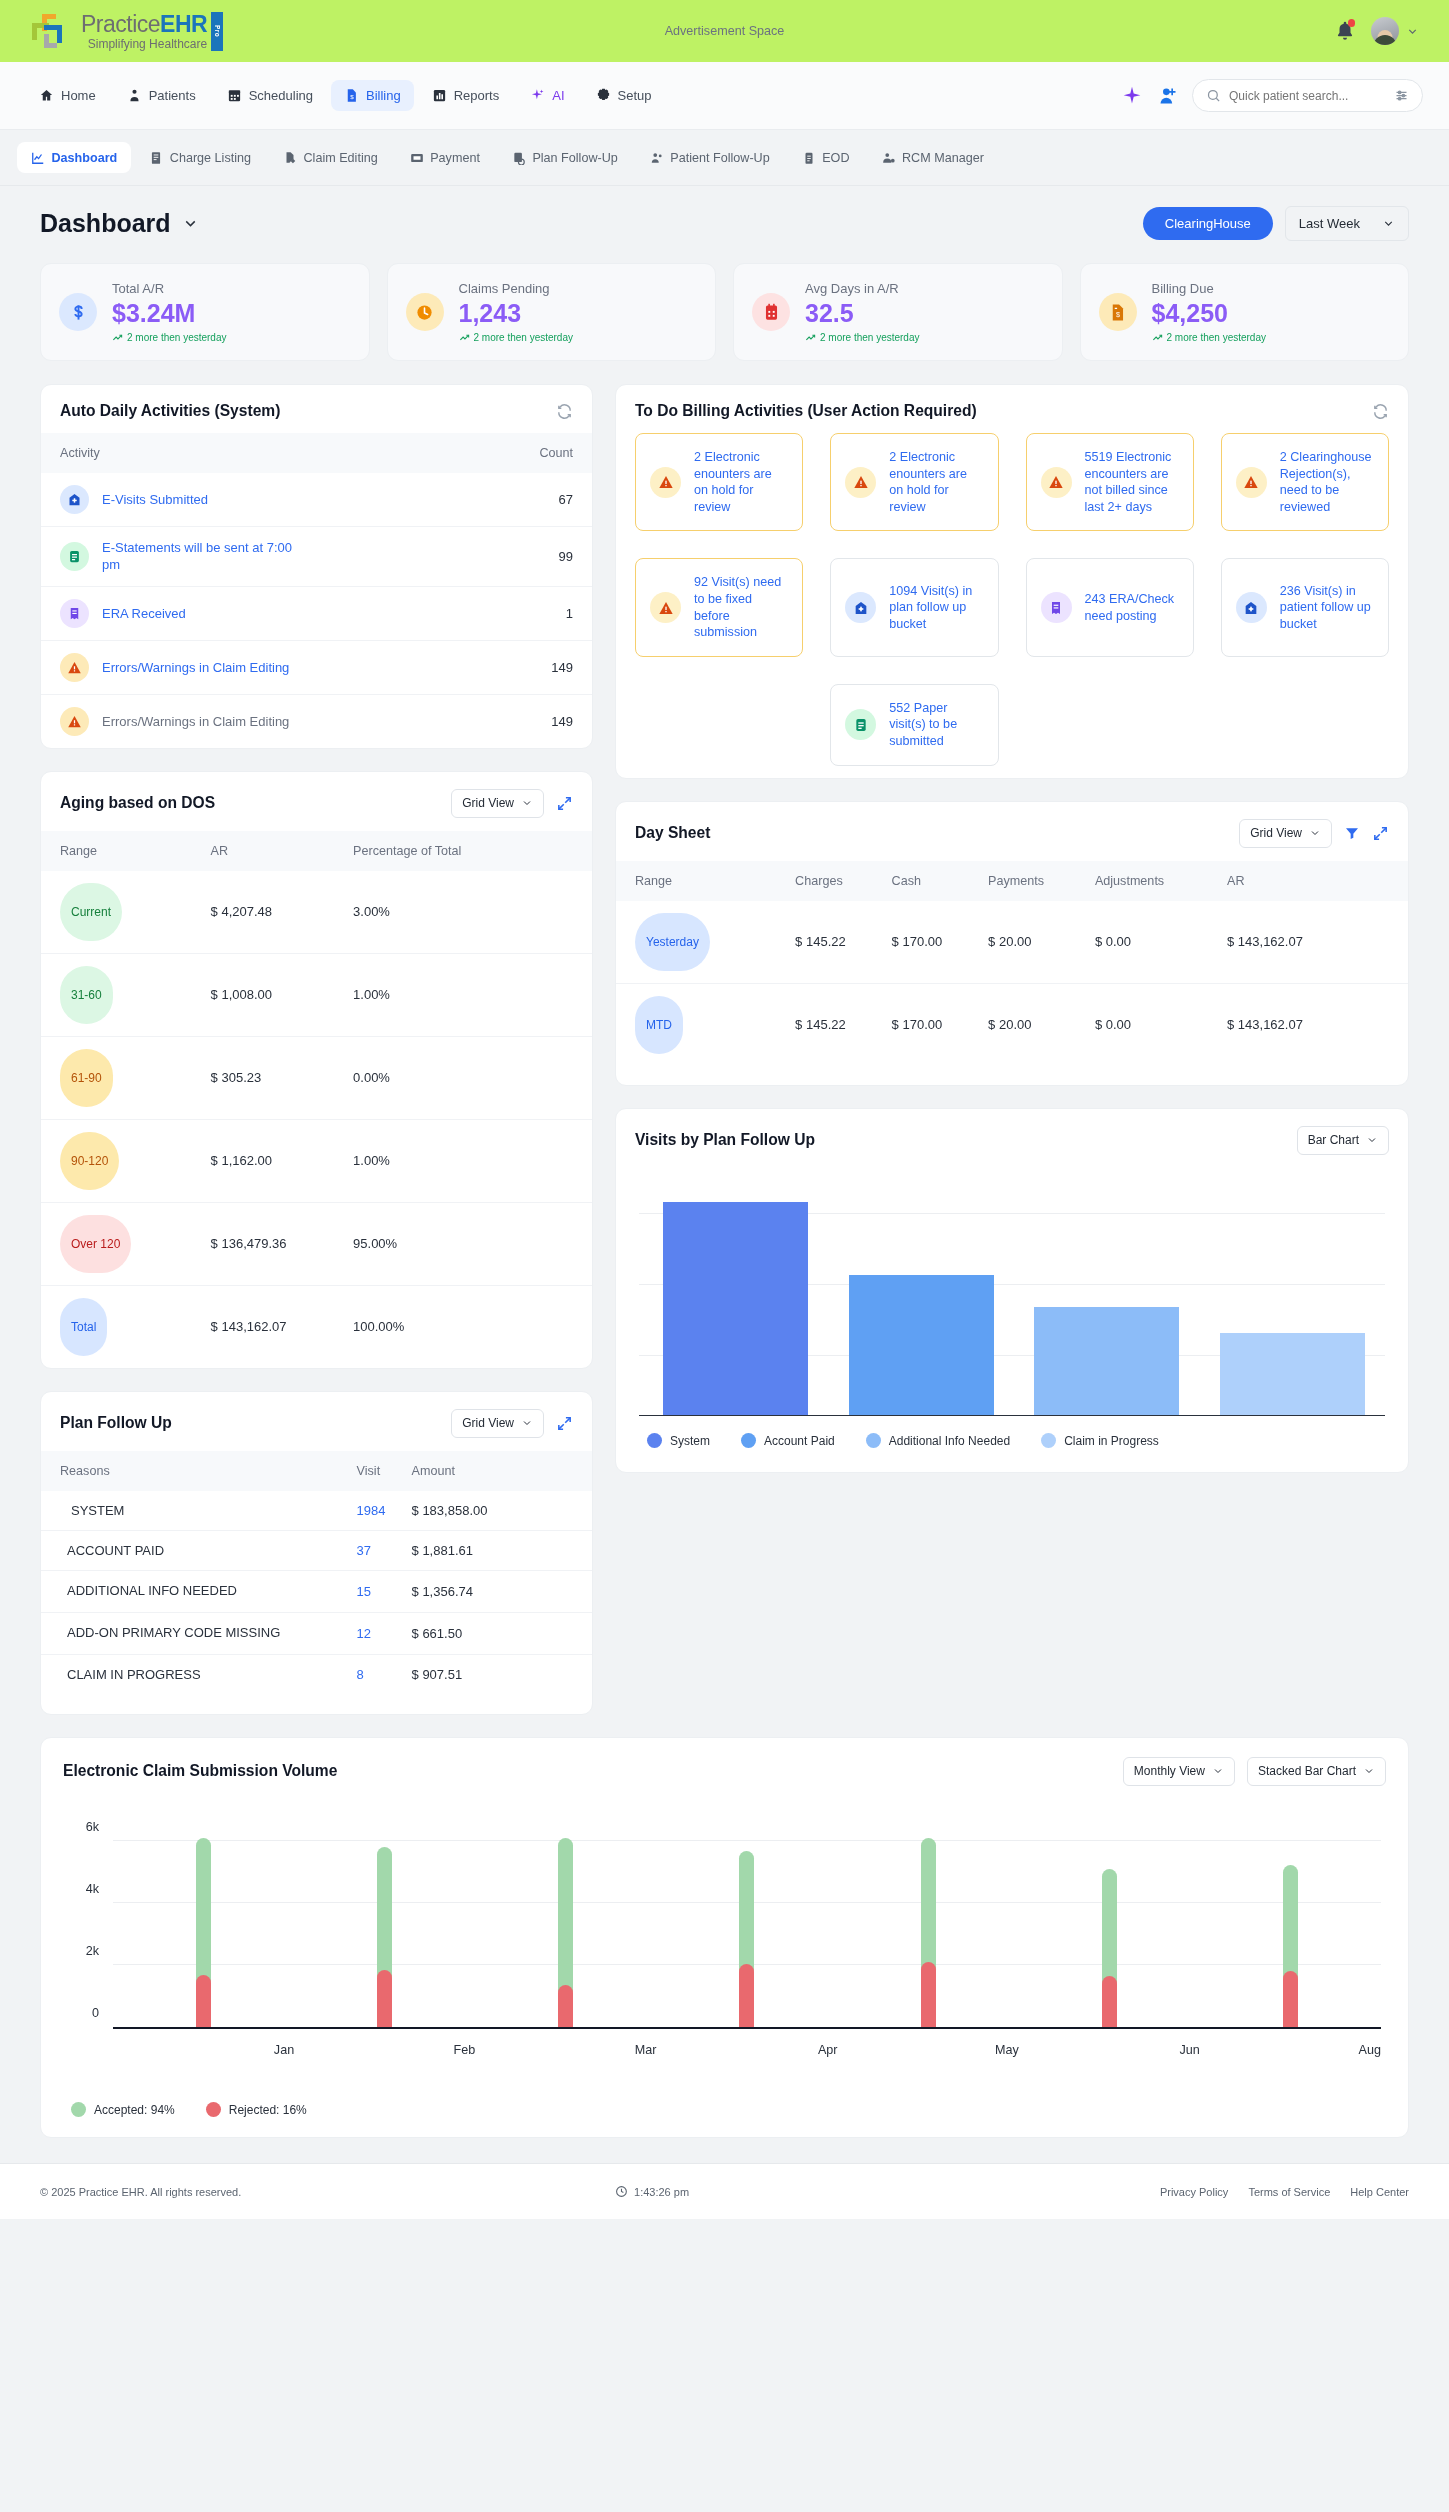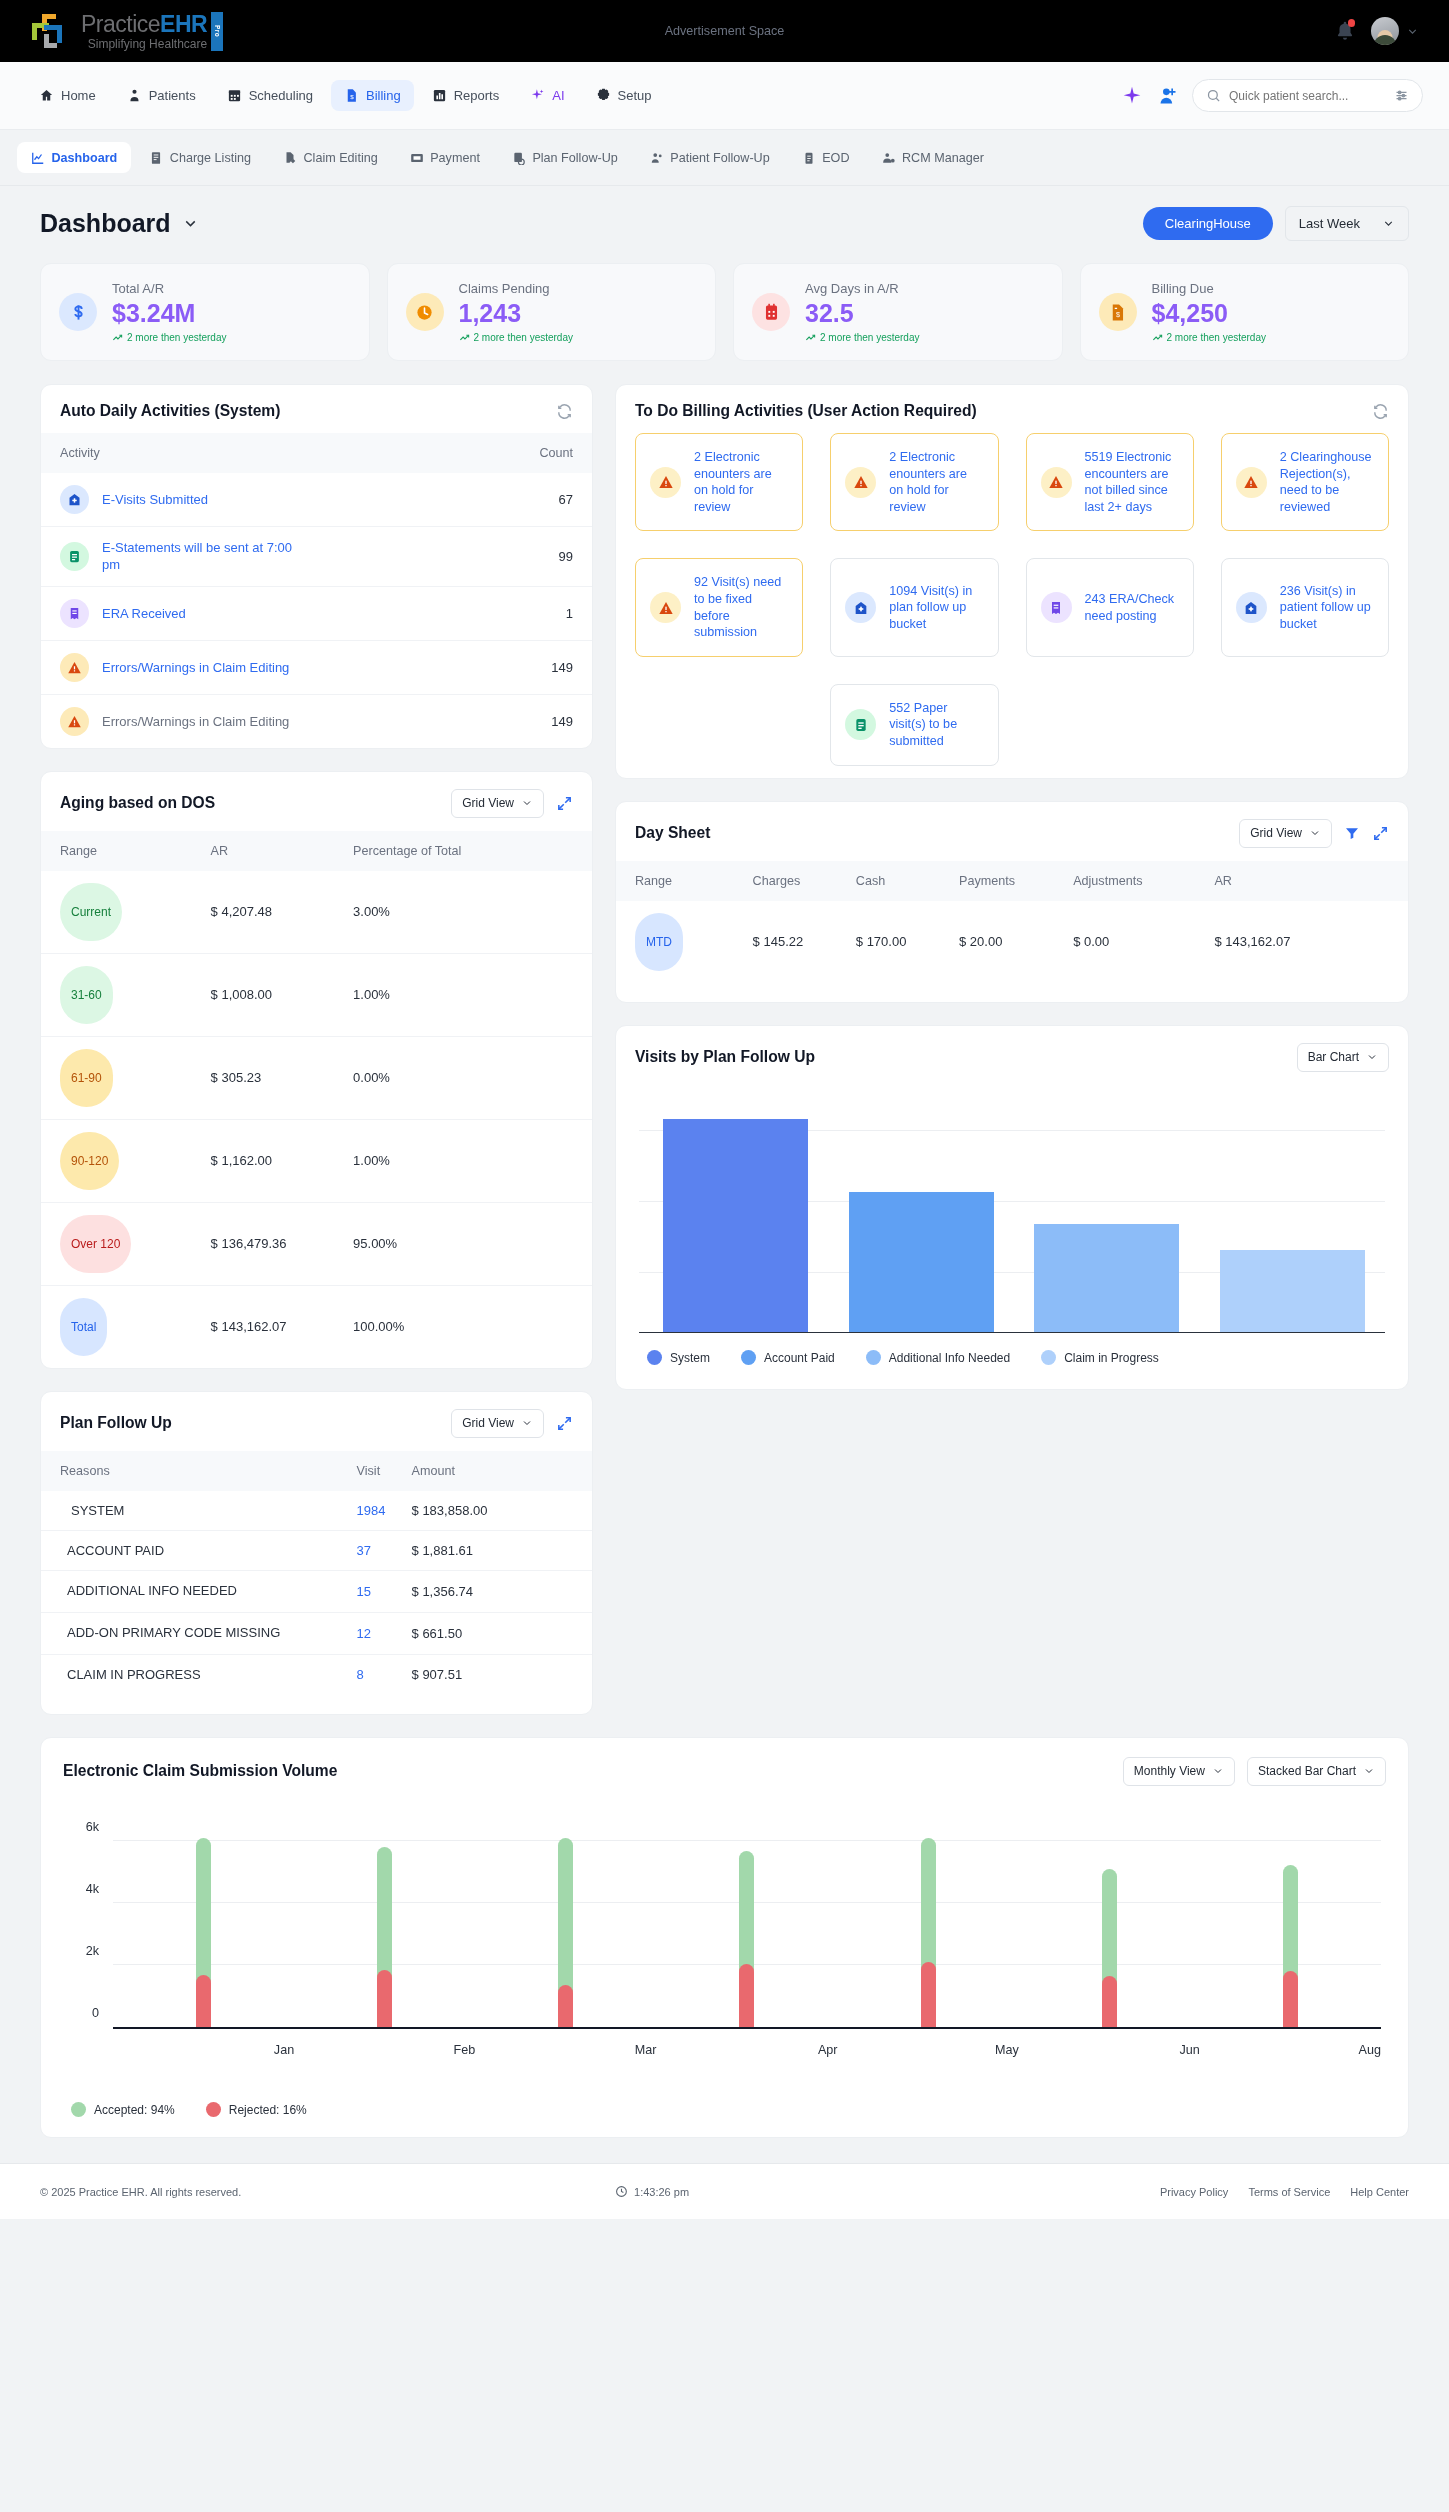--- a/index.html
+++ b/index.html
@@ -13,7 +13,7 @@
 
   
   .ad-strip {
-    height: 62px; background: #000000; display: flex;
+    height: 62px; background: #bef264; display: flex;
     align-items: center; position: relative; padding: 0 30px;
   }
   .logo-wrap { display: flex; align-items: center; gap: 0; }

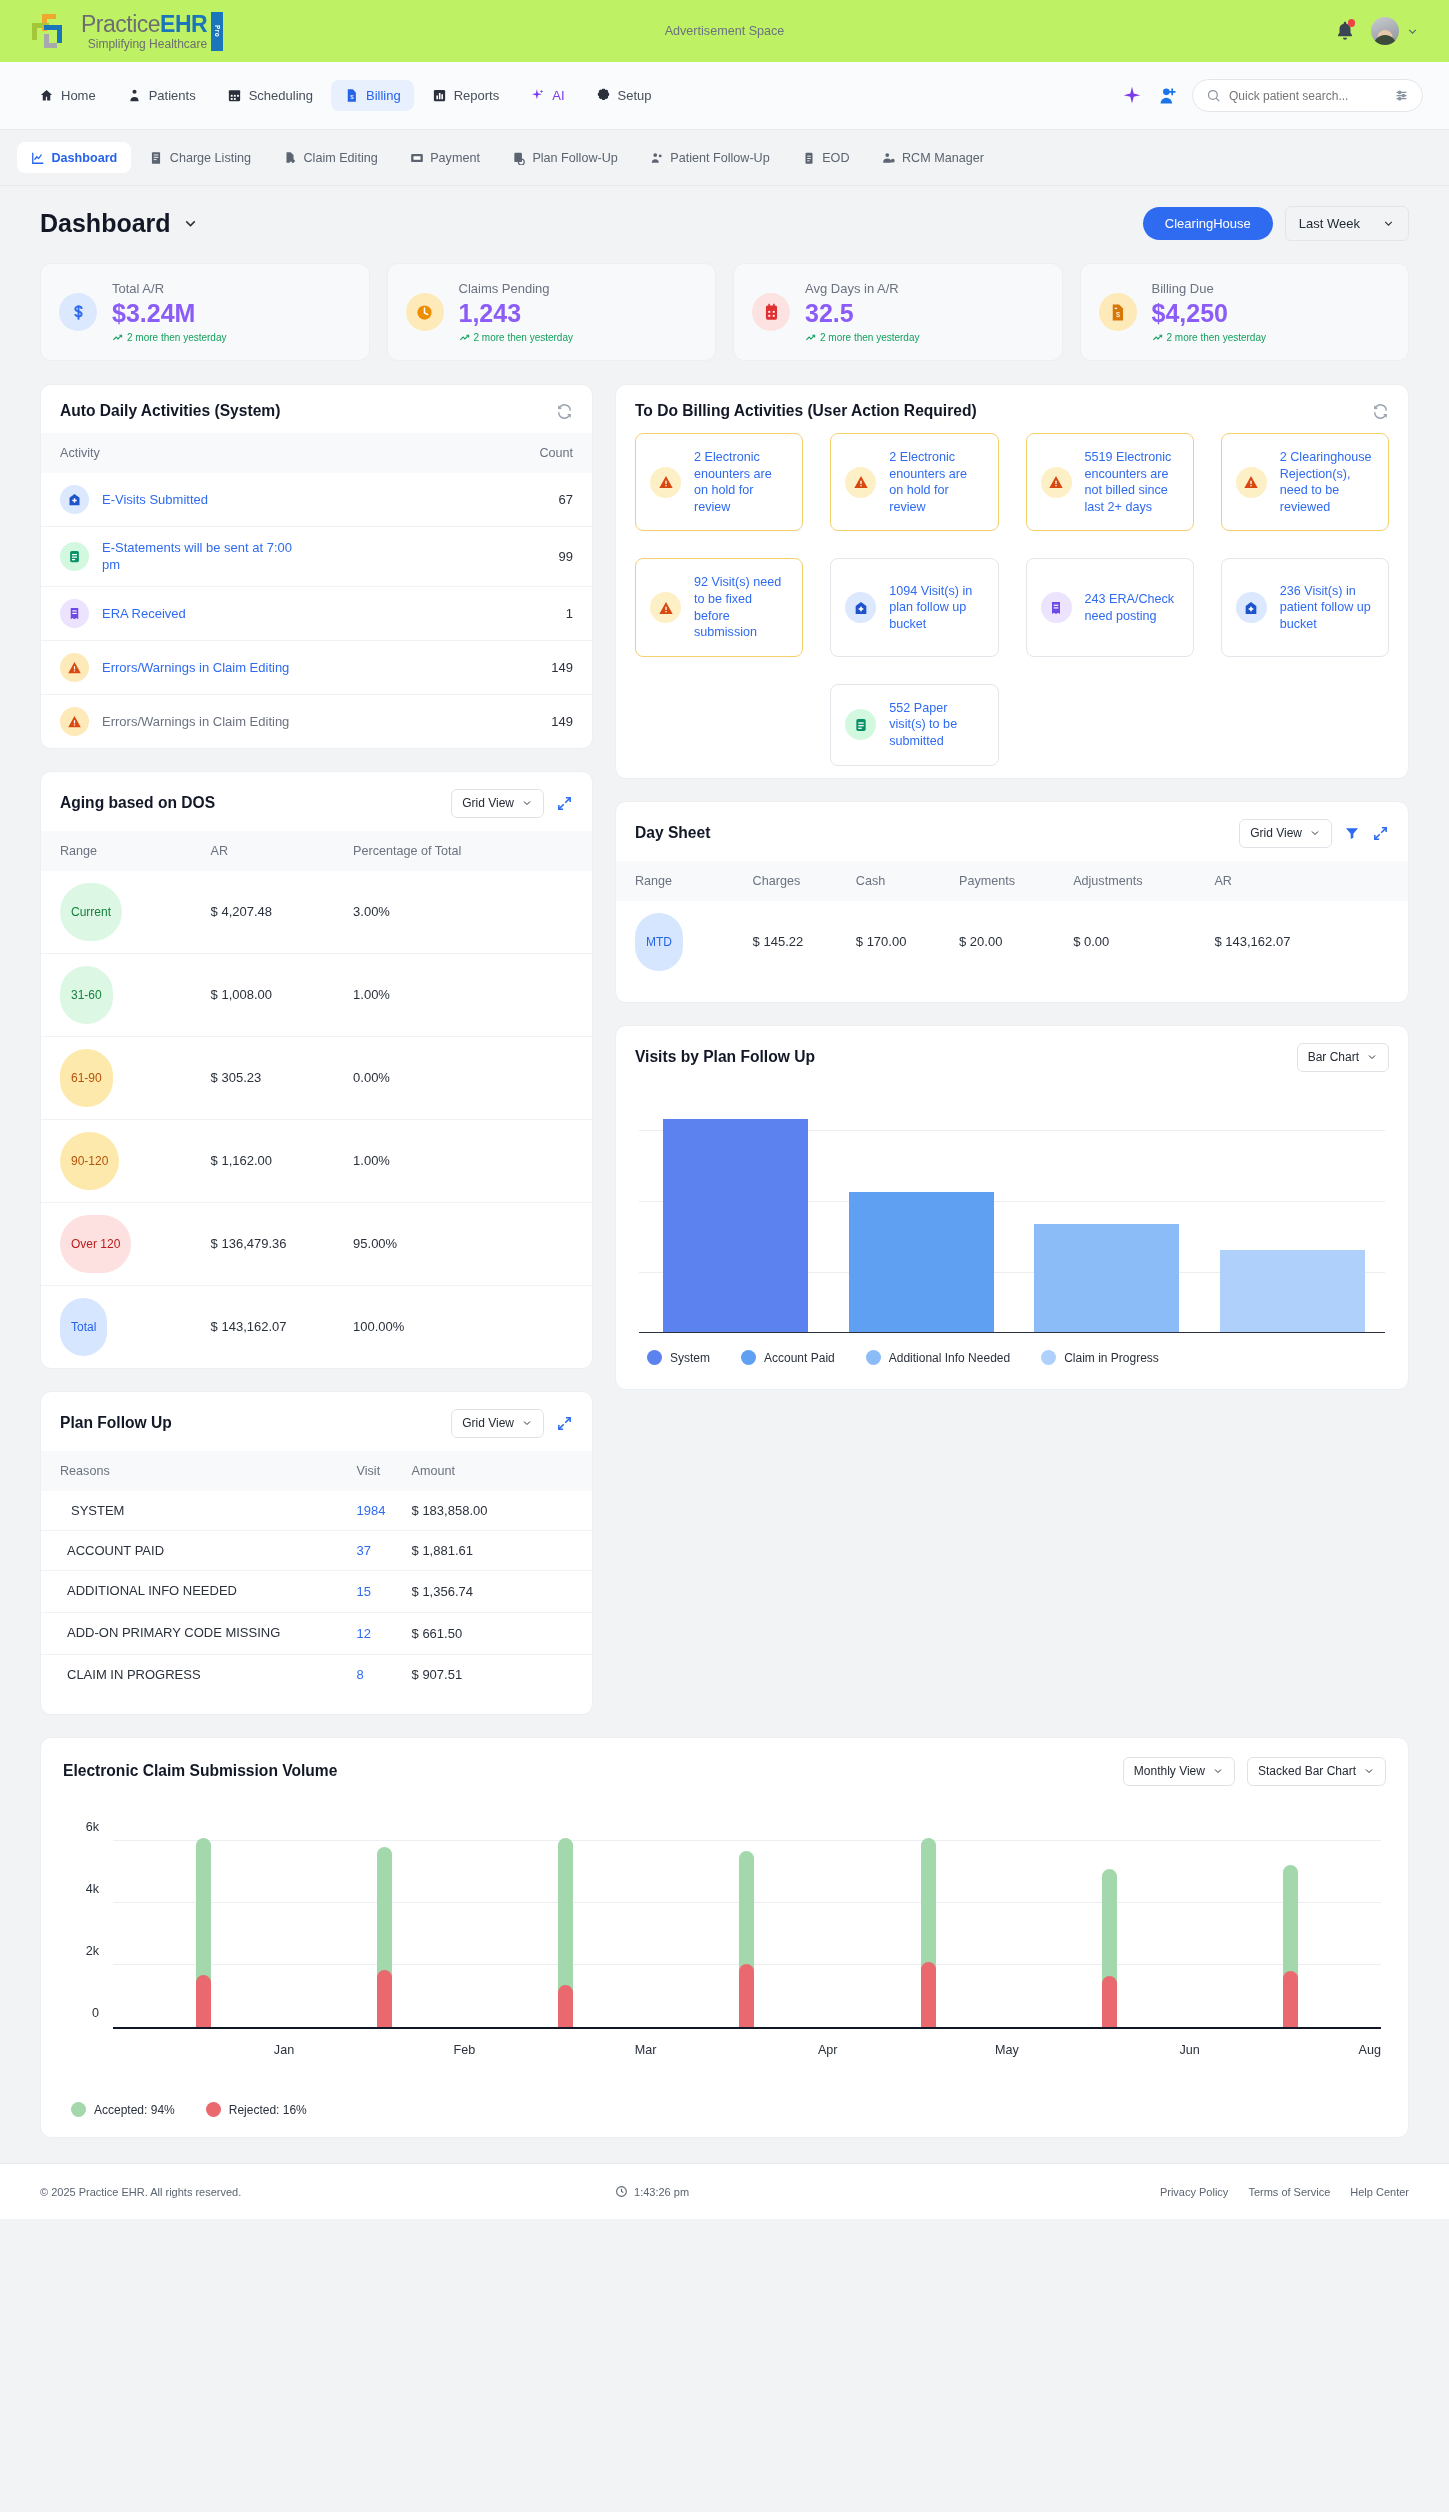--- a/index.html
+++ b/index.html
@@ -916,6 +916,14 @@
             </thead>
           <tbody>
             <tr>
+              <td class="pad-l"><span class="pill pill-blue">Yesterday</span></td>
+              <td>$ 145.22</td>
+              <td>$ 170.00</td>
+              <td>$ 20.00</td>
+              <td>$ 0.00</td>
+              <td class="pad-r">$ 143,162.07</td>
+            </tr>
+            <tr>
               <td class="pad-l"><span class="pill pill-blue">MTD</span></td>
               <td>$ 145.22</td>
               <td>$ 170.00</td>

